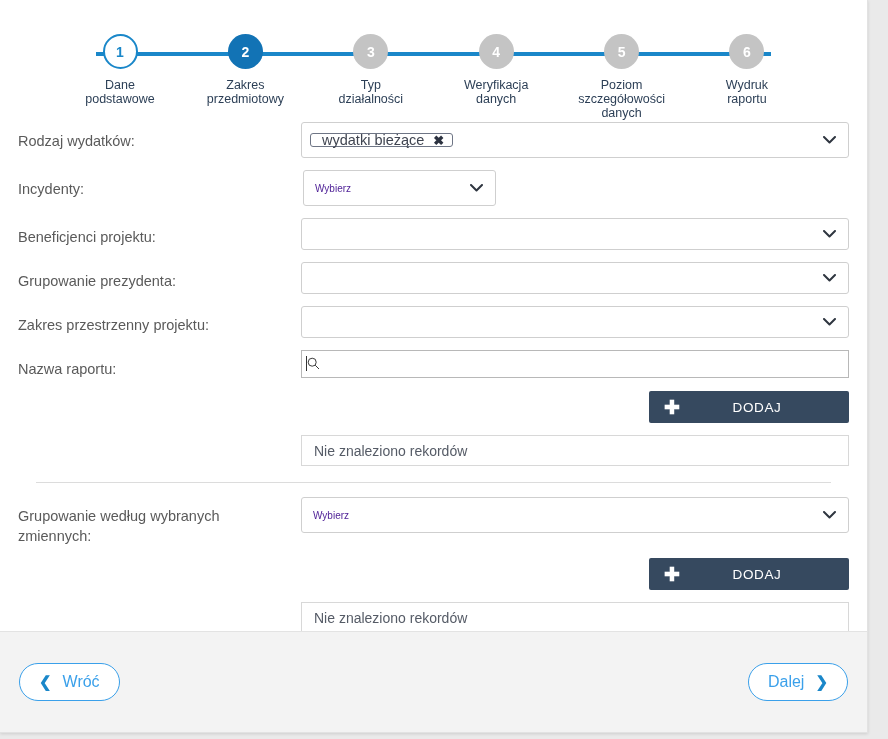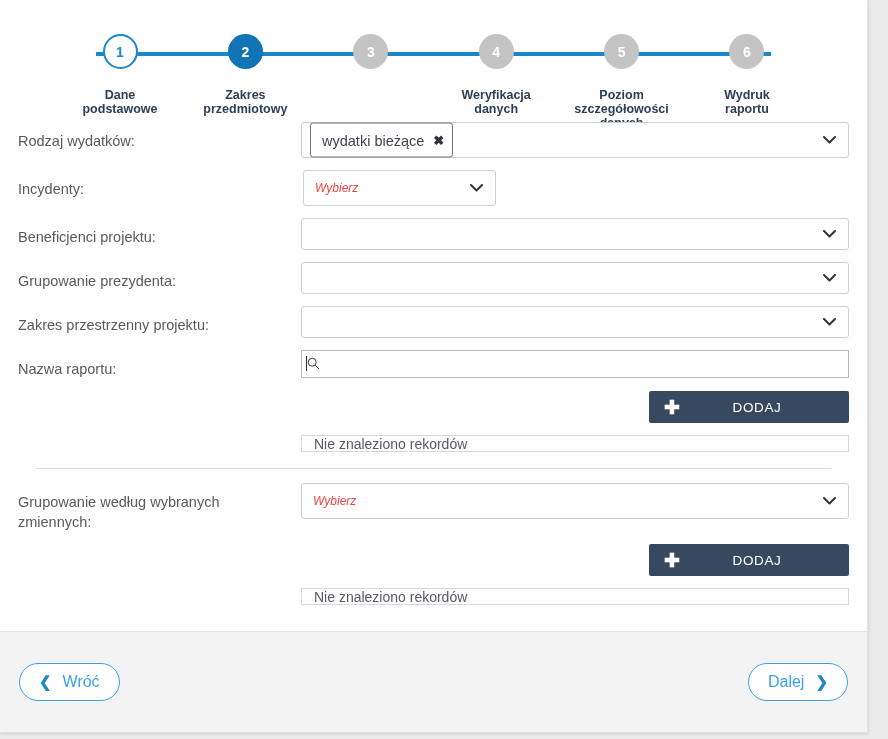--- a/index.html
+++ b/index.html
@@ -53,8 +53,8 @@
   .step-bubble.active { background: #1273b5; color: #ffffff; }
   .step-bubble.todo   { background: #c4c4c4; color: #ffffff; }
   .step-label {
-    margin-top: 19px;
-    font-size: 12.5px; font-weight: bold;
+    margin-top: 9px;
+    font-size: 12.5px; font-weight: normal;
     line-height: 14px; color: #2c3f56;
     white-space: pre-line;
   }

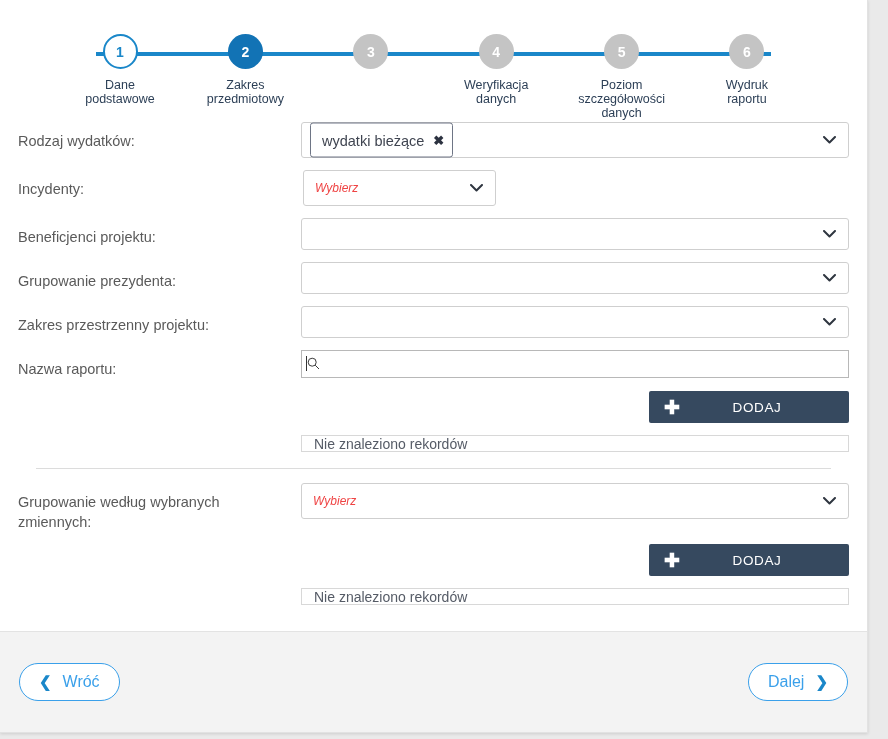--- a/index.html
+++ b/index.html
@@ -201,6 +201,8 @@
       </div>
       <div class="step">
         <div class="step-bubble todo">3</div>
+        <div class="step-label">Typ
+działalności</div>
       </div>
       <div class="step">
         <div class="step-bubble todo">4</div>

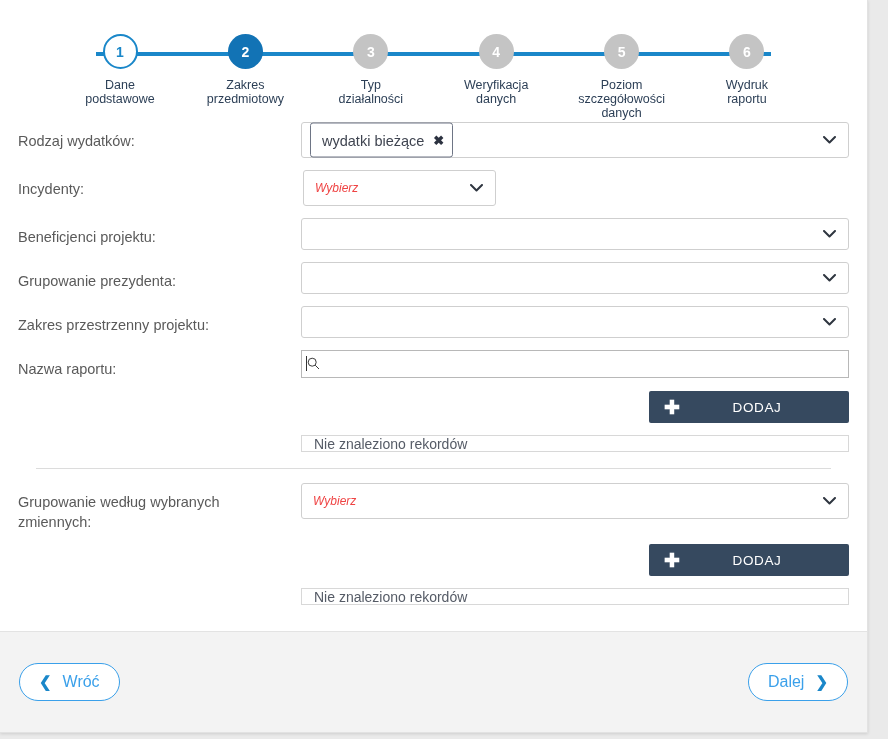--- a/index.html
+++ b/index.html
@@ -99,7 +99,7 @@
   .chip {
     position: absolute; left: 8px; top: 50%;
     transform: translateY(-50%);
-    height: 35px;
+    height: 14px;
     display: inline-flex; align-items: center; gap: 9px;
     padding: 0 8px 0 11px;
     border: 1px solid #6e7585;

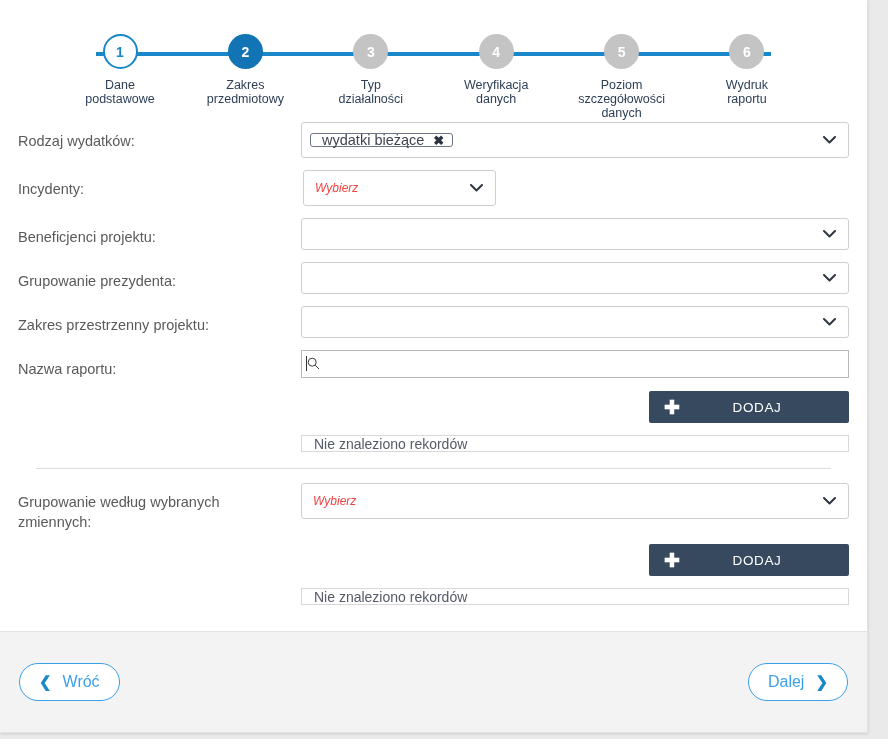--- a/index.html
+++ b/index.html
@@ -87,7 +87,7 @@
   .control .value {
     position: absolute; left: 11px; top: 50%;
     transform: translateY(-50%);
-    font-size: 12px; color: #ef4444; font-style: italic;
+    font-size: 10px; color: #4c1d95;
   }
   .chevron {
     position: absolute; right: 12px; top: 50%;

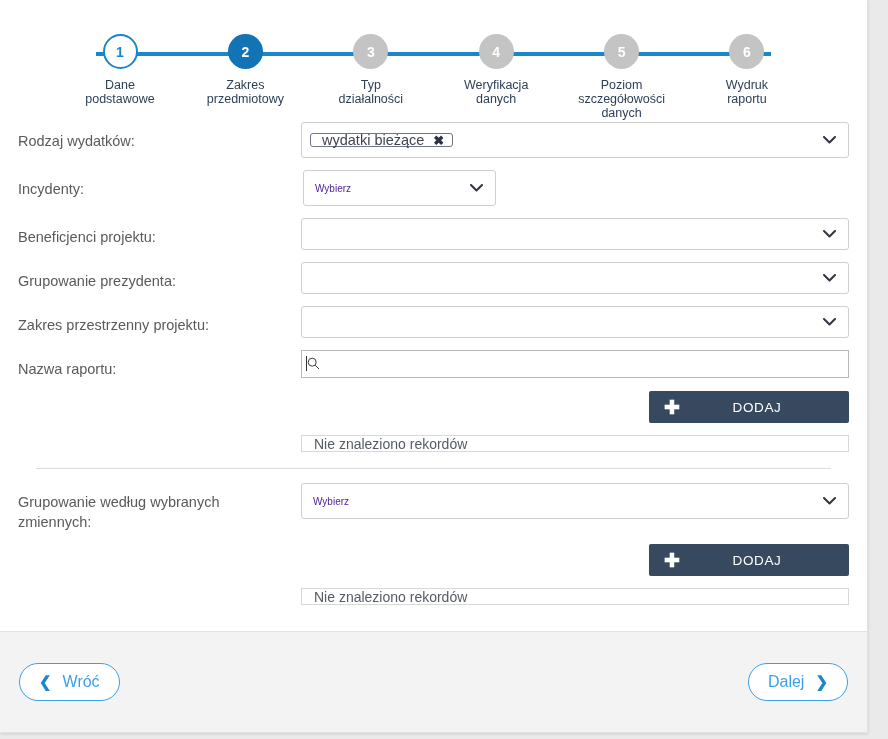--- a/index.html
+++ b/index.html
@@ -144,7 +144,7 @@
   }
 
   .empty-box {
-    width: 548px; height: 17px;
+    width: 548px; height: 31px;
     border: 1px solid #d8d8d8;
     background: #ffffff;
     display: flex; align-items: center;

